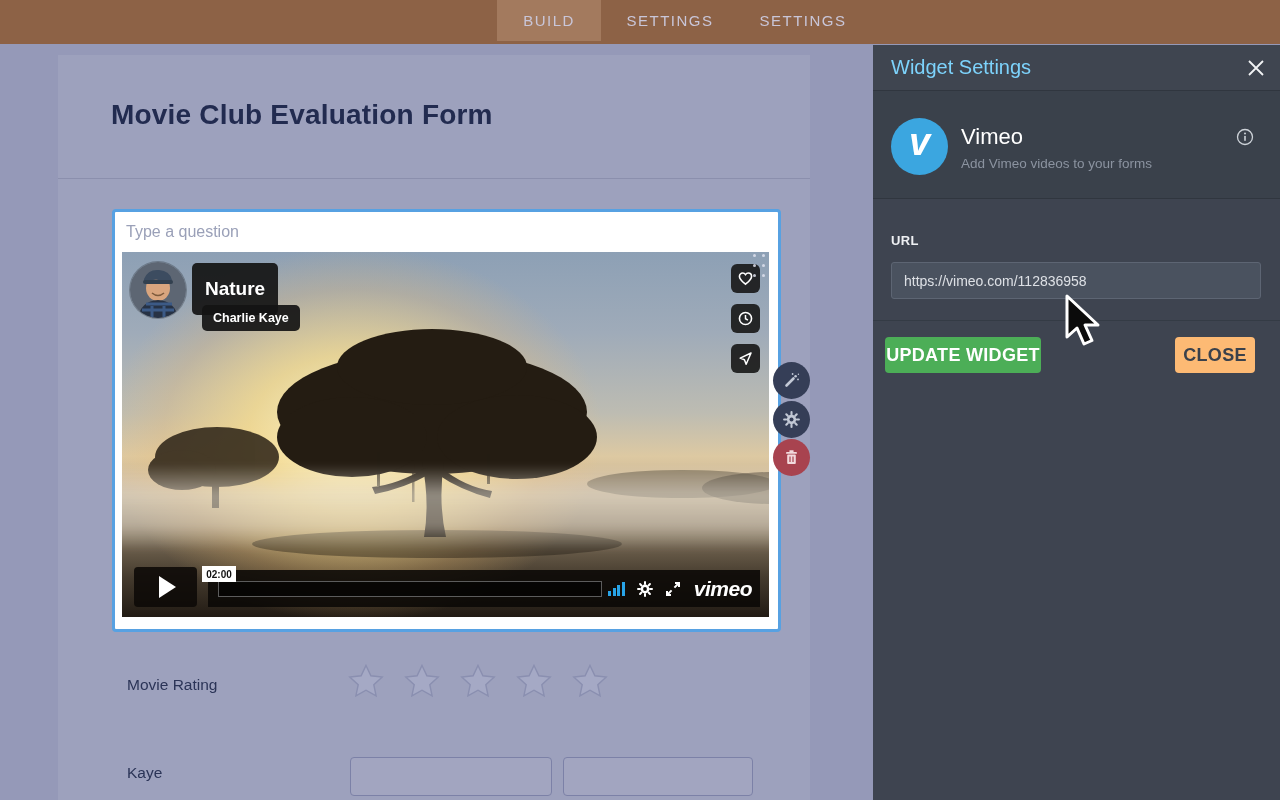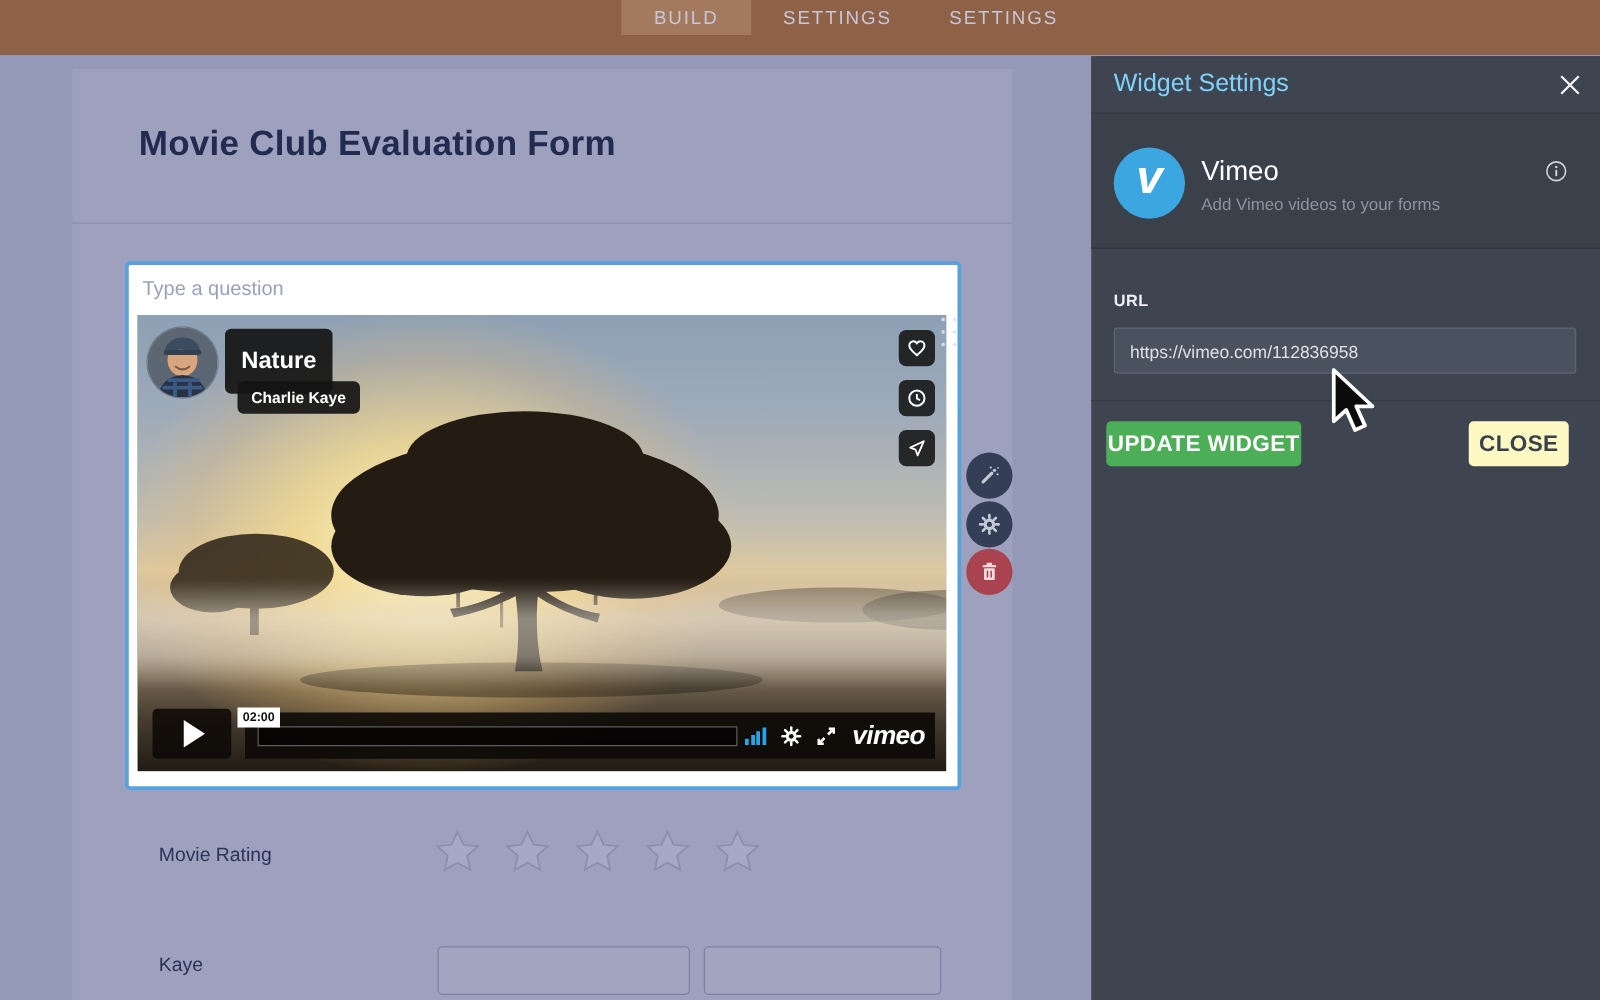--- a/index.html
+++ b/index.html
@@ -8,7 +8,7 @@
 
   
   .topbar { position:absolute; left:0; top:0; width:1280px; height:44px; background:#8d6246; z-index:30; }
-  .topbar .tab { position:absolute; top:0; height:28px; width:104px; display:flex; align-items:center; justify-content:center;
+  .topbar .tab { position:absolute; top:0; height:41px; width:104px; display:flex; align-items:center; justify-content:center;
                  color:#c9c6d9; font-size:15px; letter-spacing:1.5px; cursor:pointer; }
   .tab-build { left:497px; background:#a37a5e; }
   .tab-settings { left:618px; }

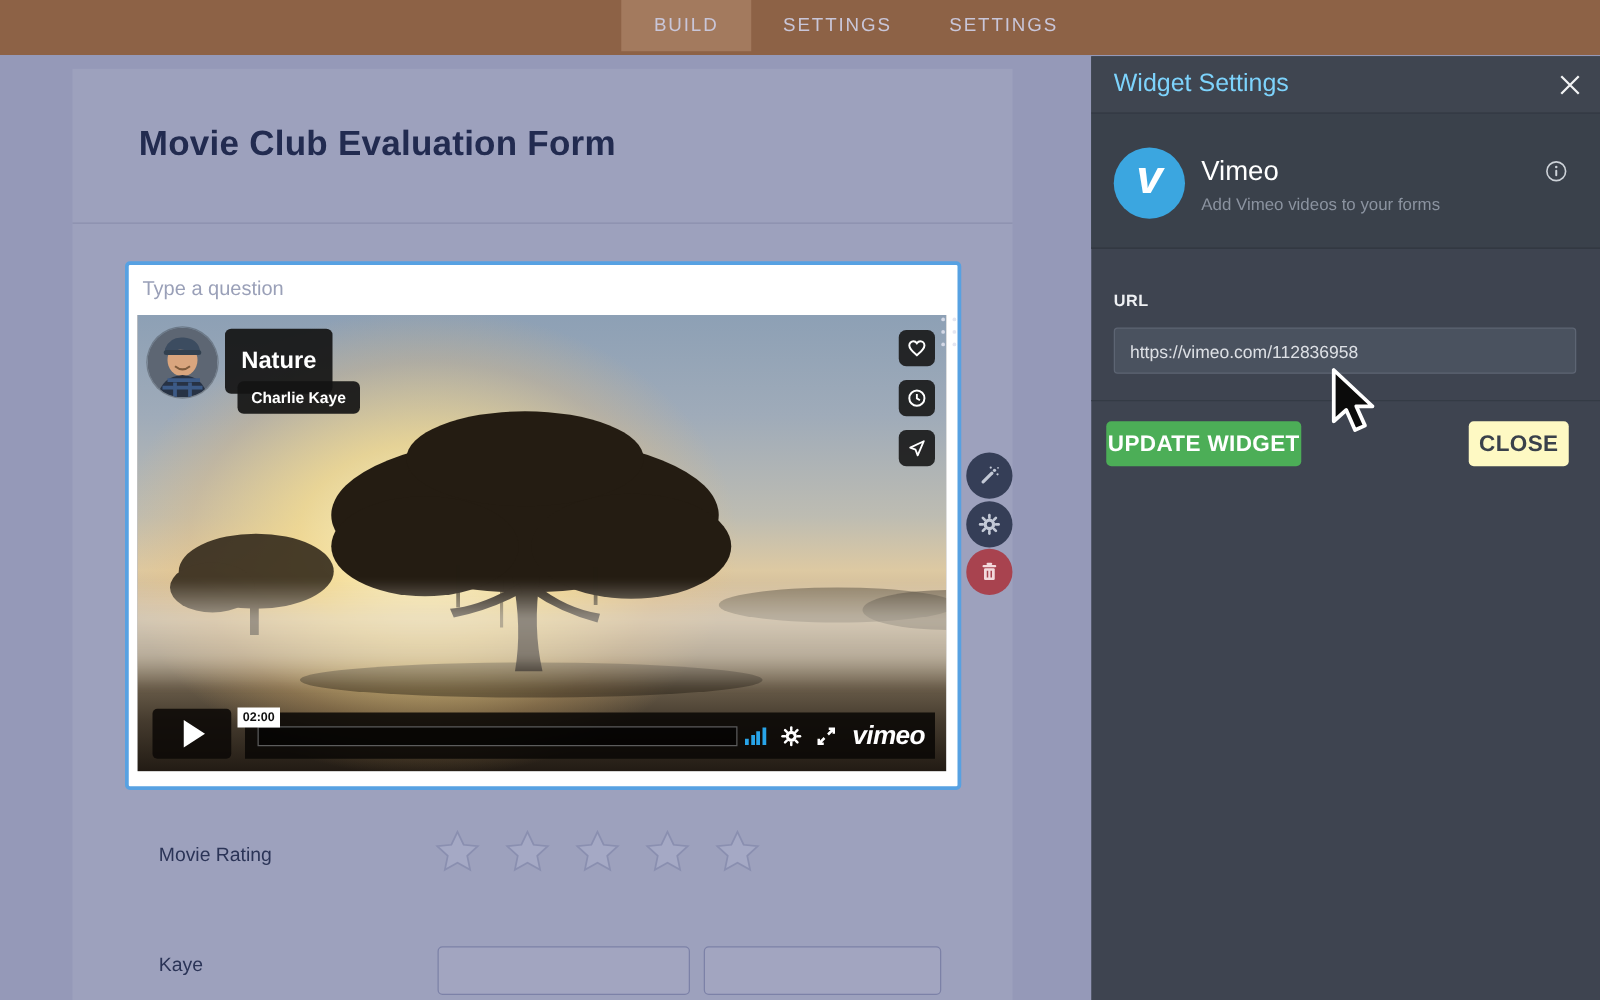--- a/index.html
+++ b/index.html
@@ -21,7 +21,7 @@
   .title-divider { position:absolute; left:0; top:123px; width:752px; height:1px; background:#8b8fad; }
 
   
-  .widget-card { position:absolute; left:42px; top:154px; width:669px; height:423px; background:#ffffff;
+  .widget-card { position:absolute; left:54px; top:154px; width:669px; height:423px; background:#ffffff;
                  border:3px solid #57a1e2; border-radius:4px; }
   .question-placeholder { position:absolute; left:11px; top:11px; font-size:16px; color:#9aa0b8; }
 

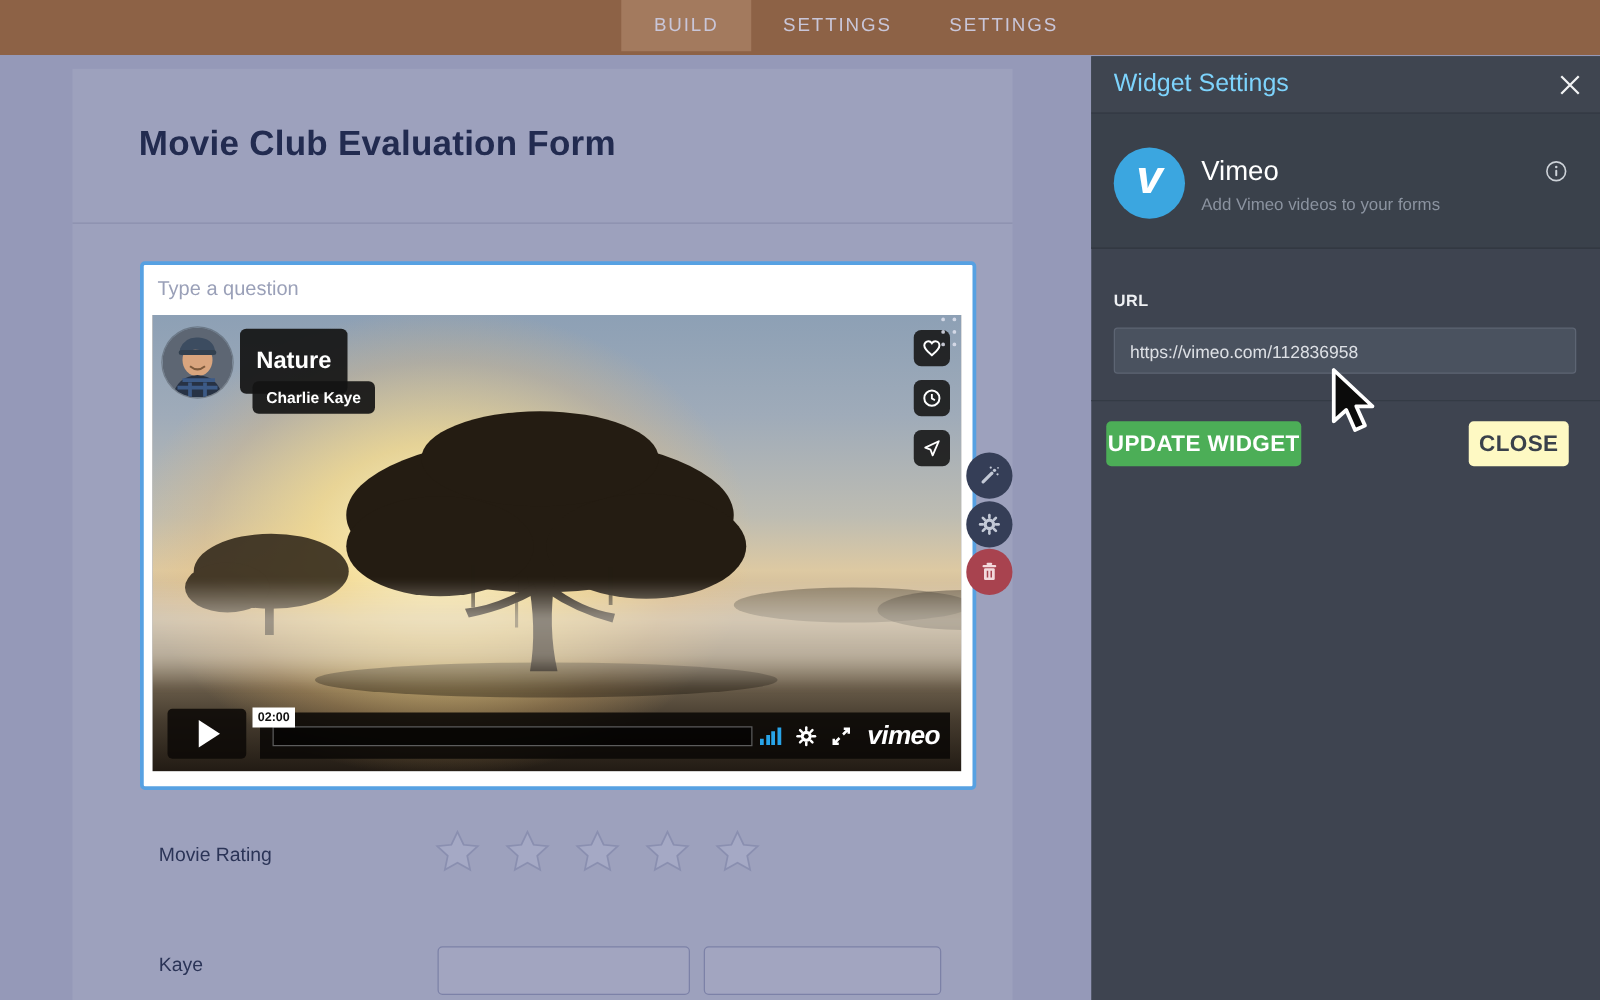--- a/index.html
+++ b/index.html
@@ -105,7 +105,7 @@
   .btn { position:absolute; top:292px; height:36px; border:none; border-radius:4px; font-size:18px; font-weight:bold;
          font-family:"Liberation Sans", sans-serif; cursor:pointer; letter-spacing:.3px; }
   .btn-update { left:12px; width:156px; background:#4cae57; color:#ffffff; }
-  .btn-close  { left:302px; width:80px; background:#fef9c3; color:#3a414b; }
+  .btn-close  { left:302px; width:80px; background:#fdba74; color:#3a414b; }
 
   .cursor { position:absolute; left:1063px; top:293px; z-index:50; pointer-events:none; }
 </style>

